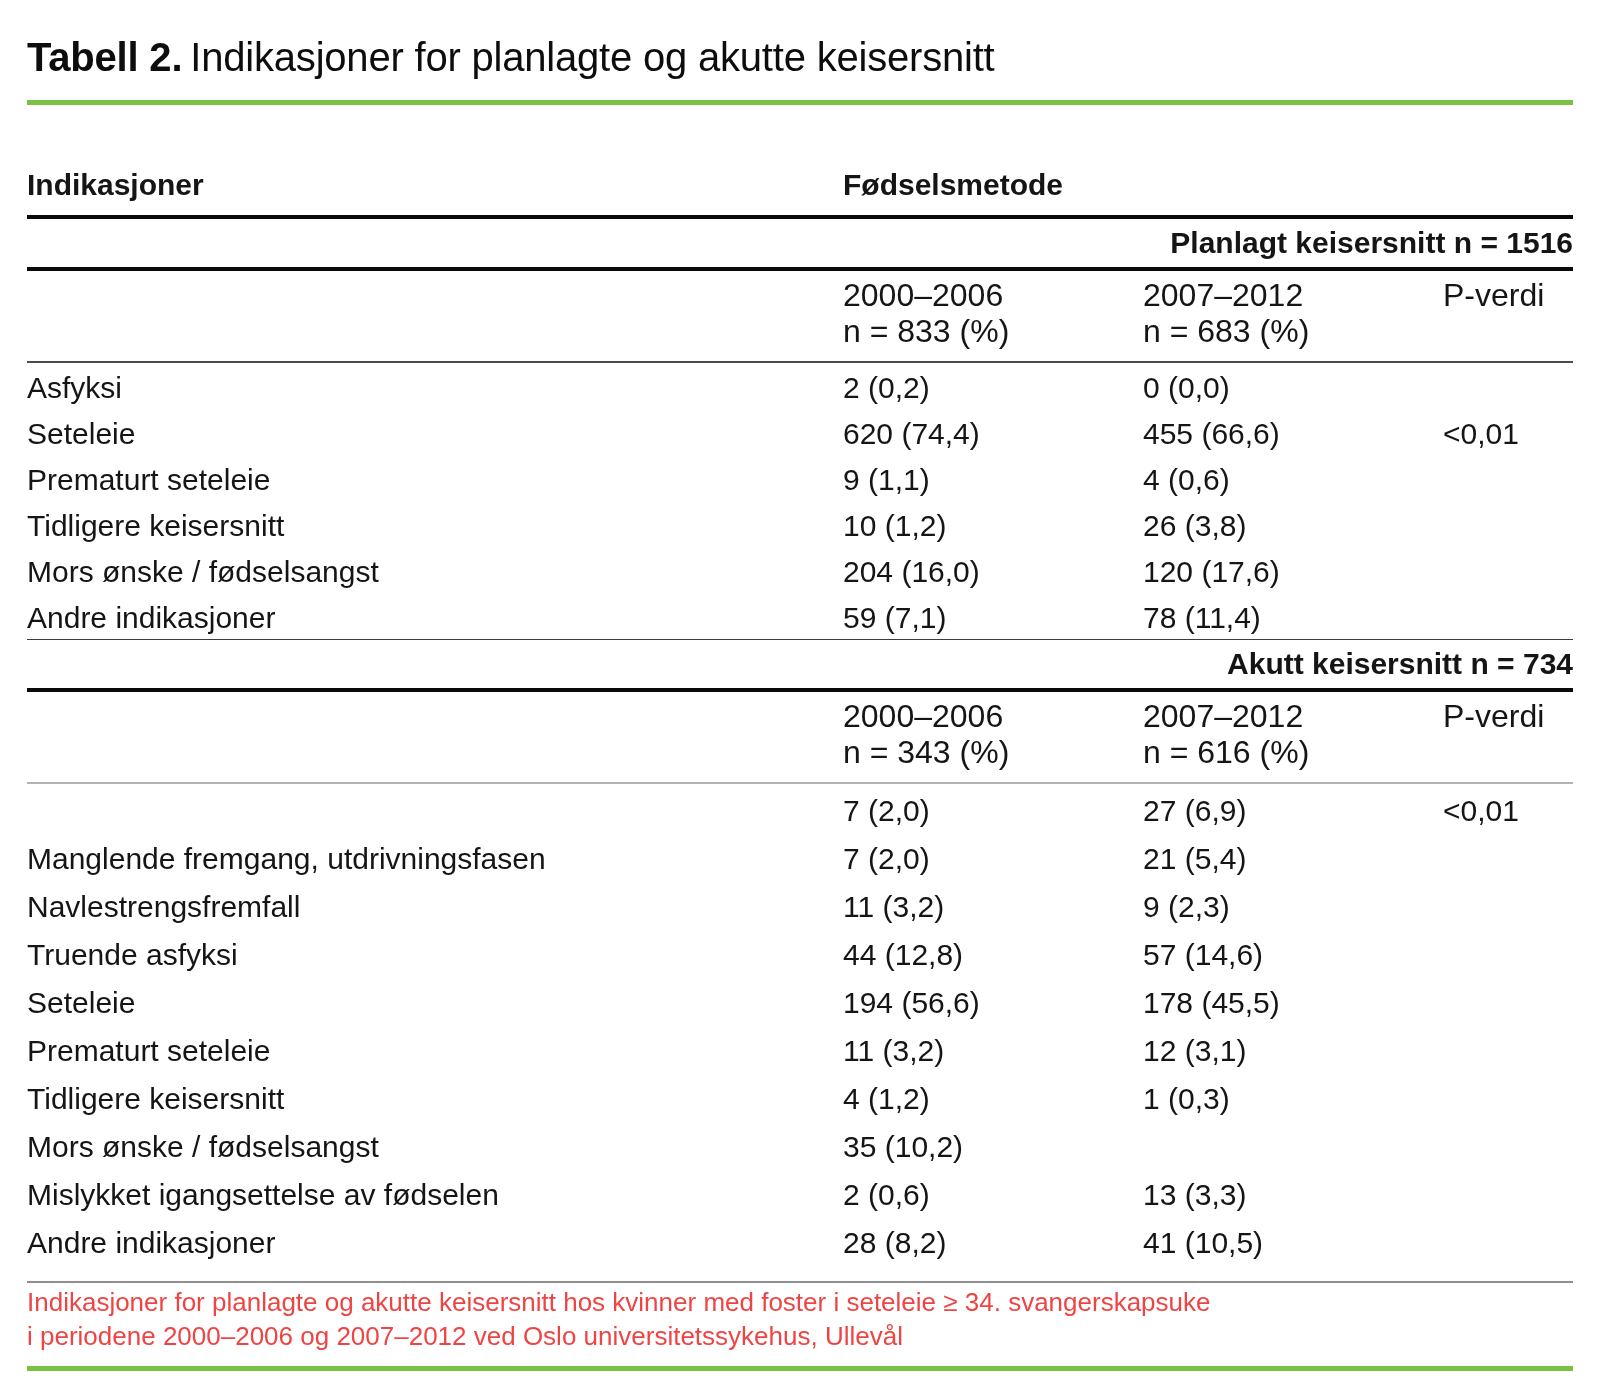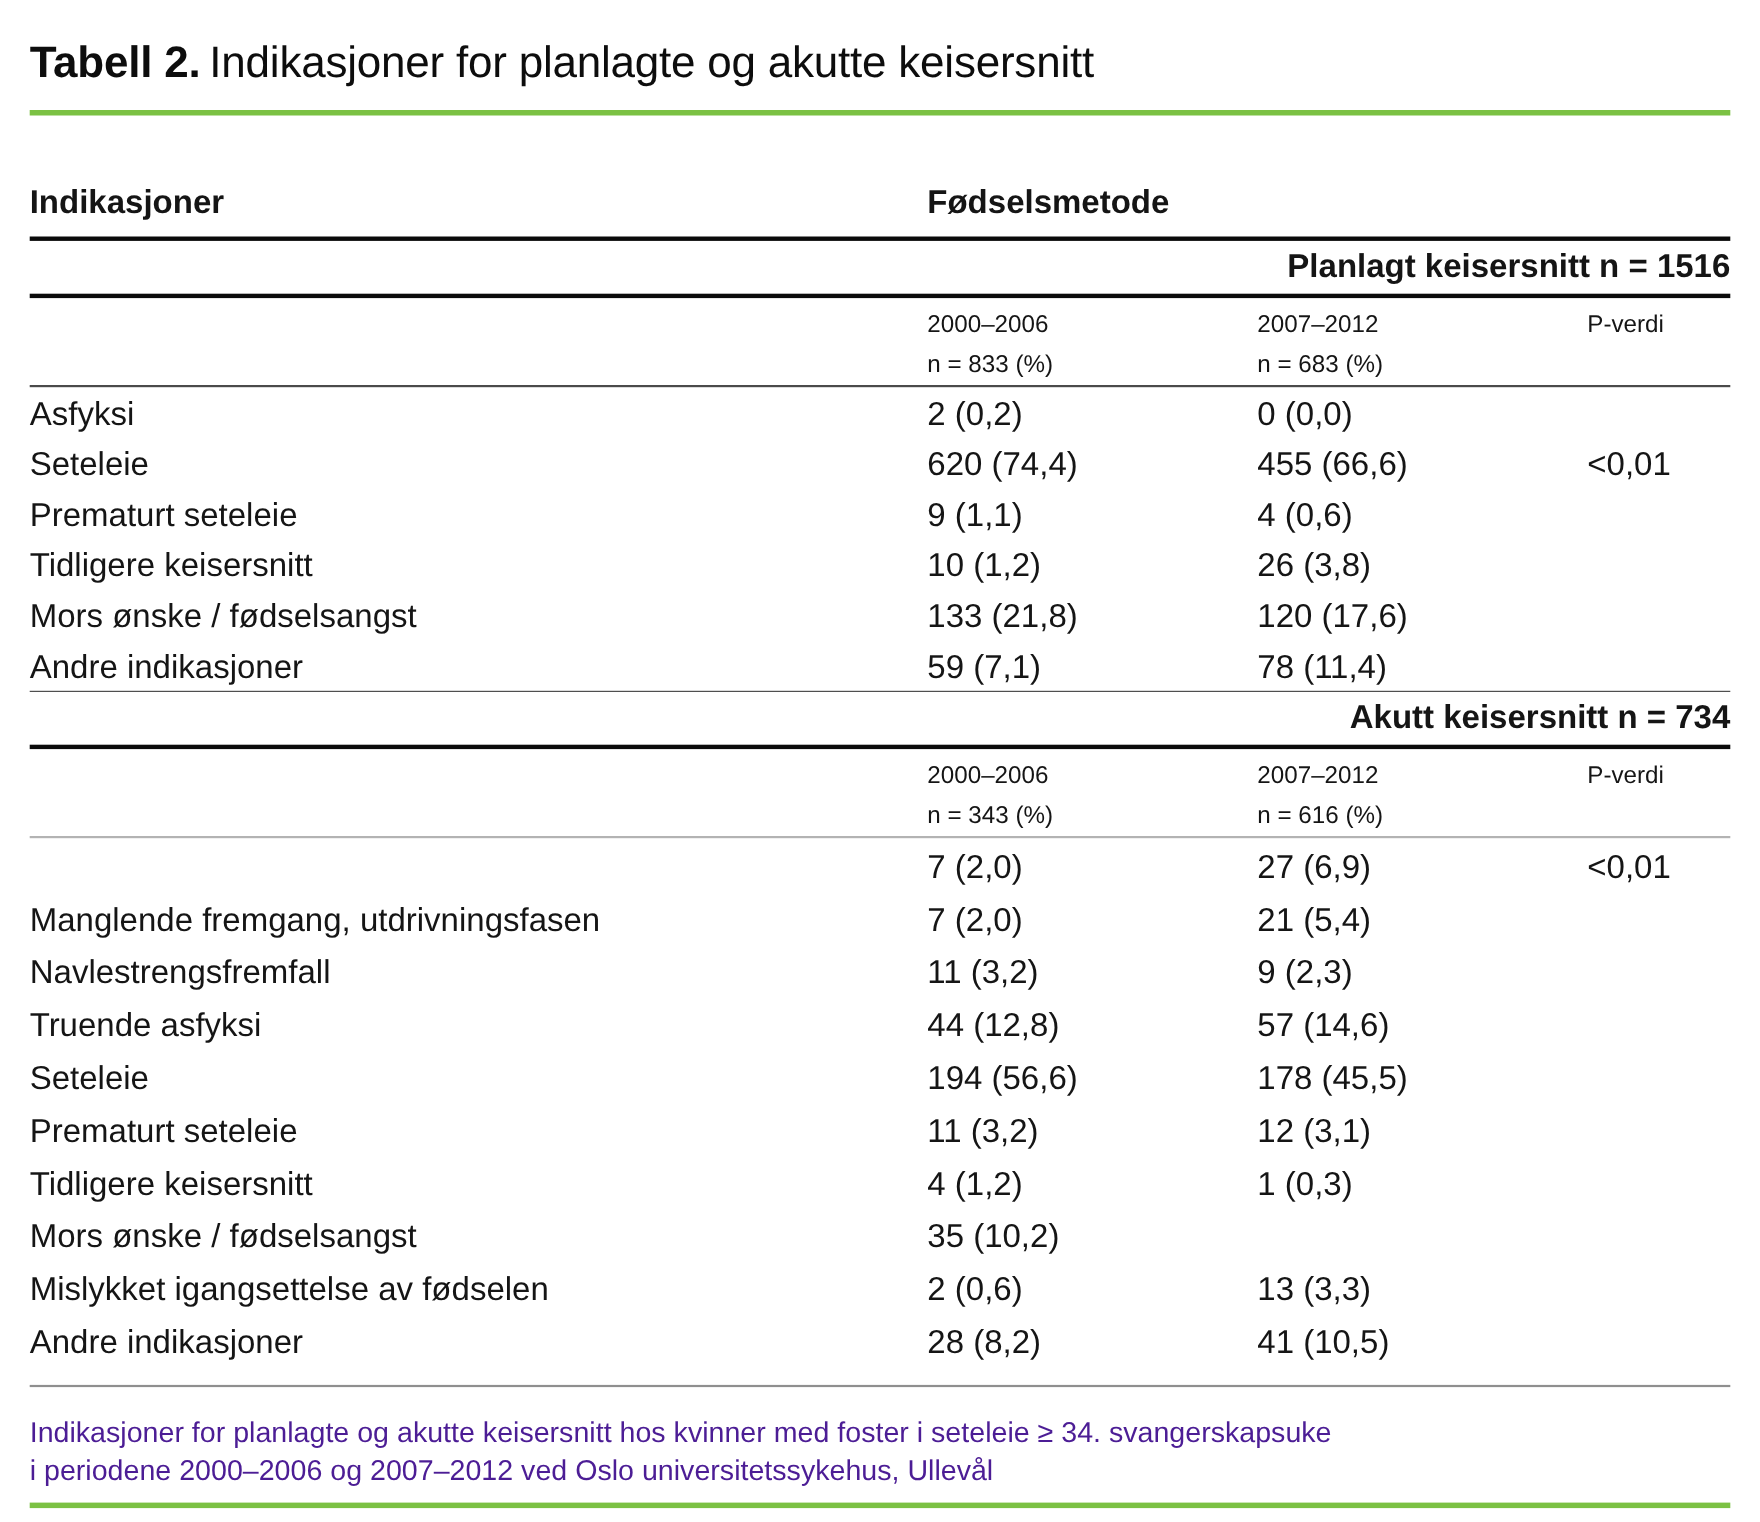--- a/index.html
+++ b/index.html
@@ -62,8 +62,8 @@
   .band .band-label { font-weight: 700; }
 
   .subhead {
-    padding: 6px 0 1px;
-    font-size: 22px;
+    padding: 6px 0 12px;
+    font-size: 32px;
     line-height: 36px;
   }
   .subhead.t-dark  { border-bottom: 2px solid #4a4a4a; }

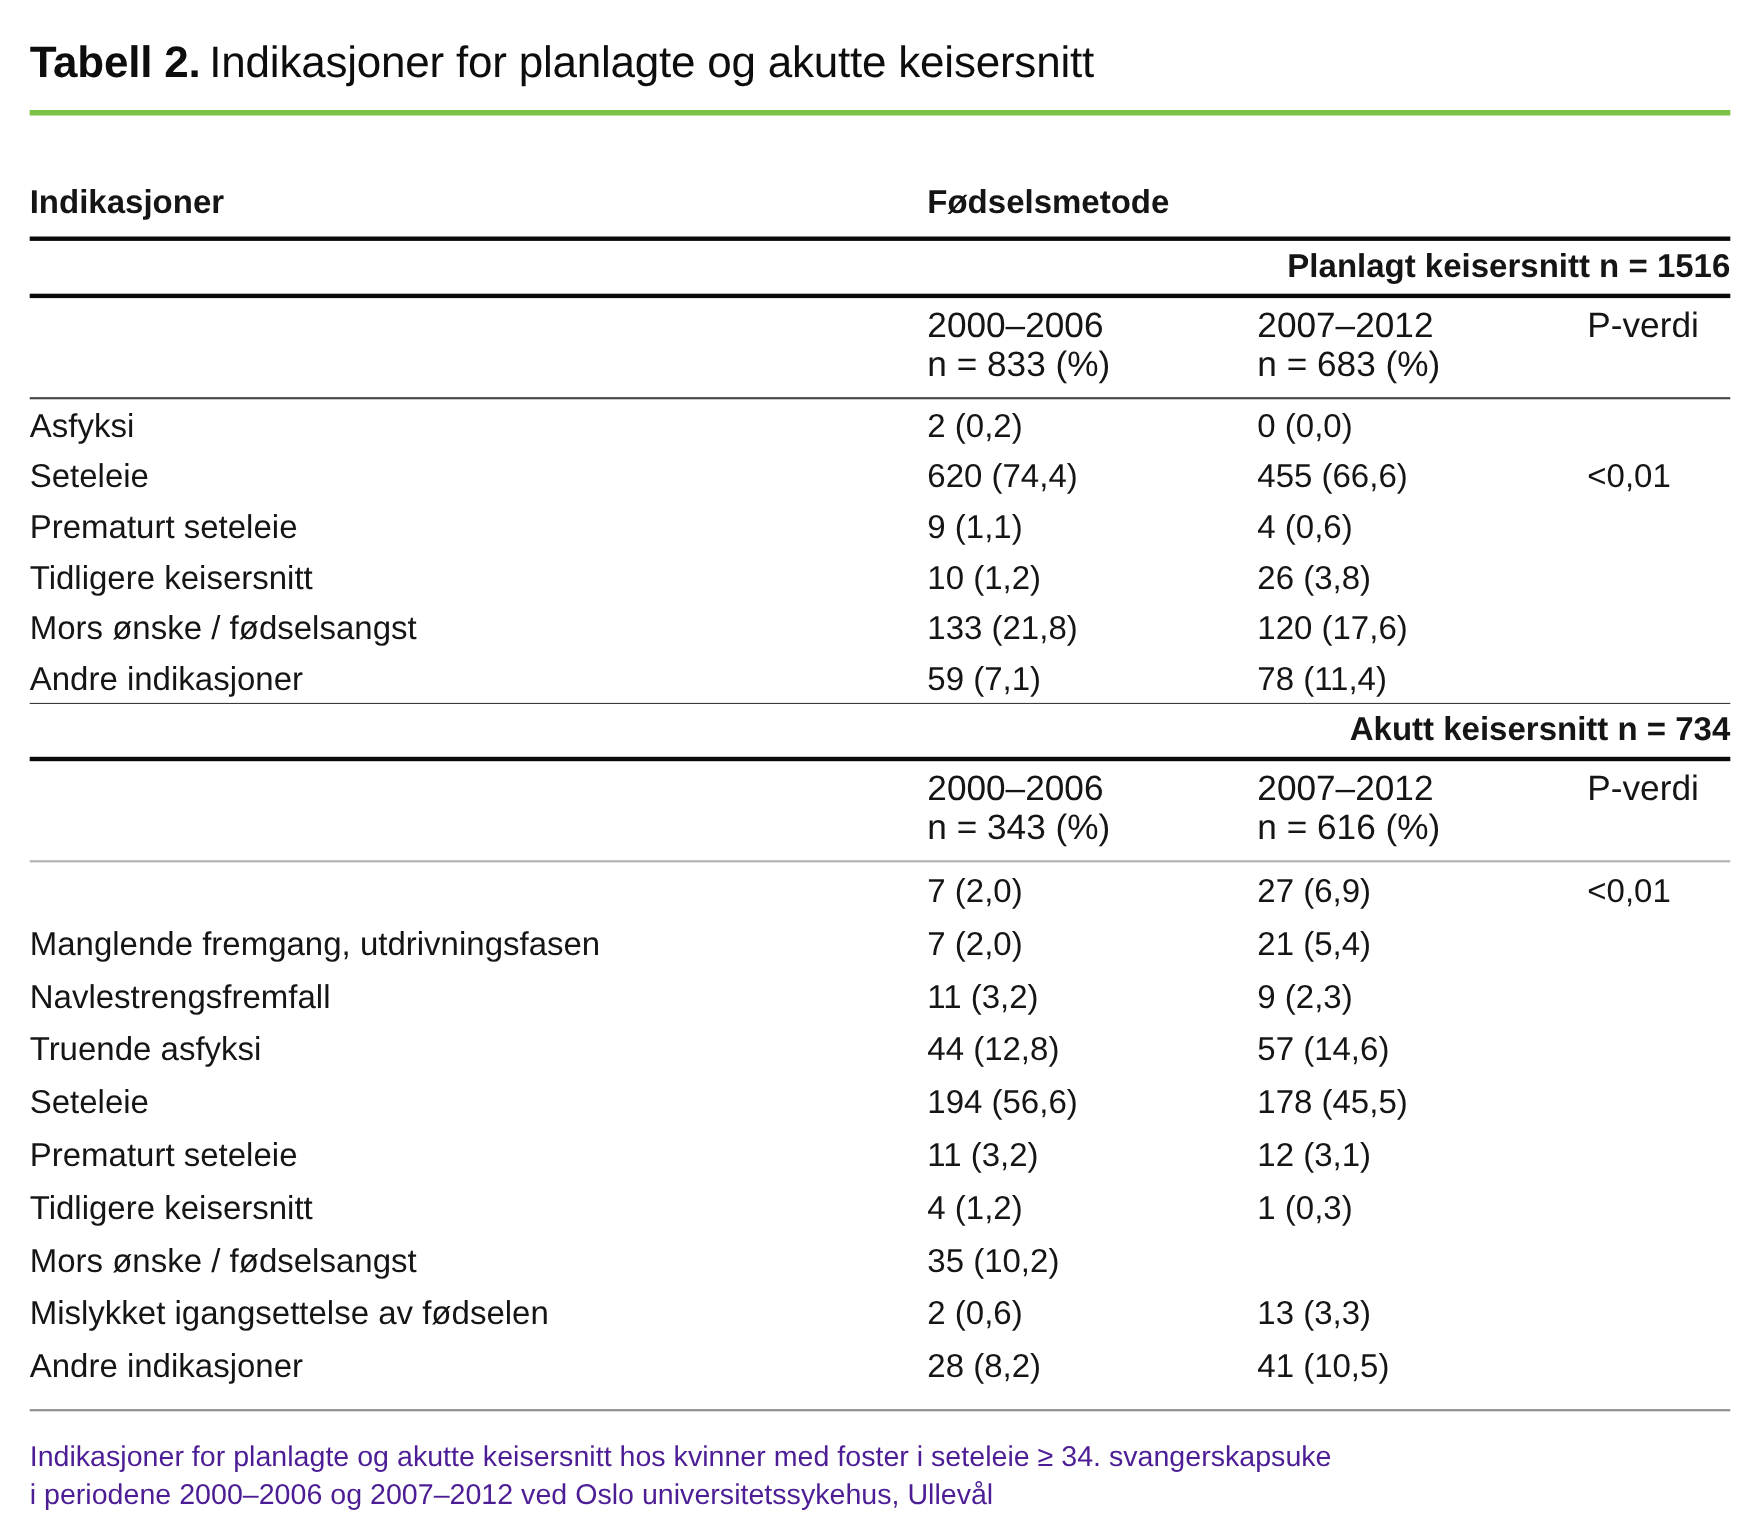--- a/index.html
+++ b/index.html
@@ -139,7 +139,7 @@
     </div>
     <div class="grid row">
       <div class="c1">Mors ønske / fødselsangst</div>
-      <div class="c2">133 (21,8)</div>
+      <div class="c2">204 (16,0)</div>
       <div class="c3">120 (17,6)</div>
       <div class="c4"></div>
     </div>

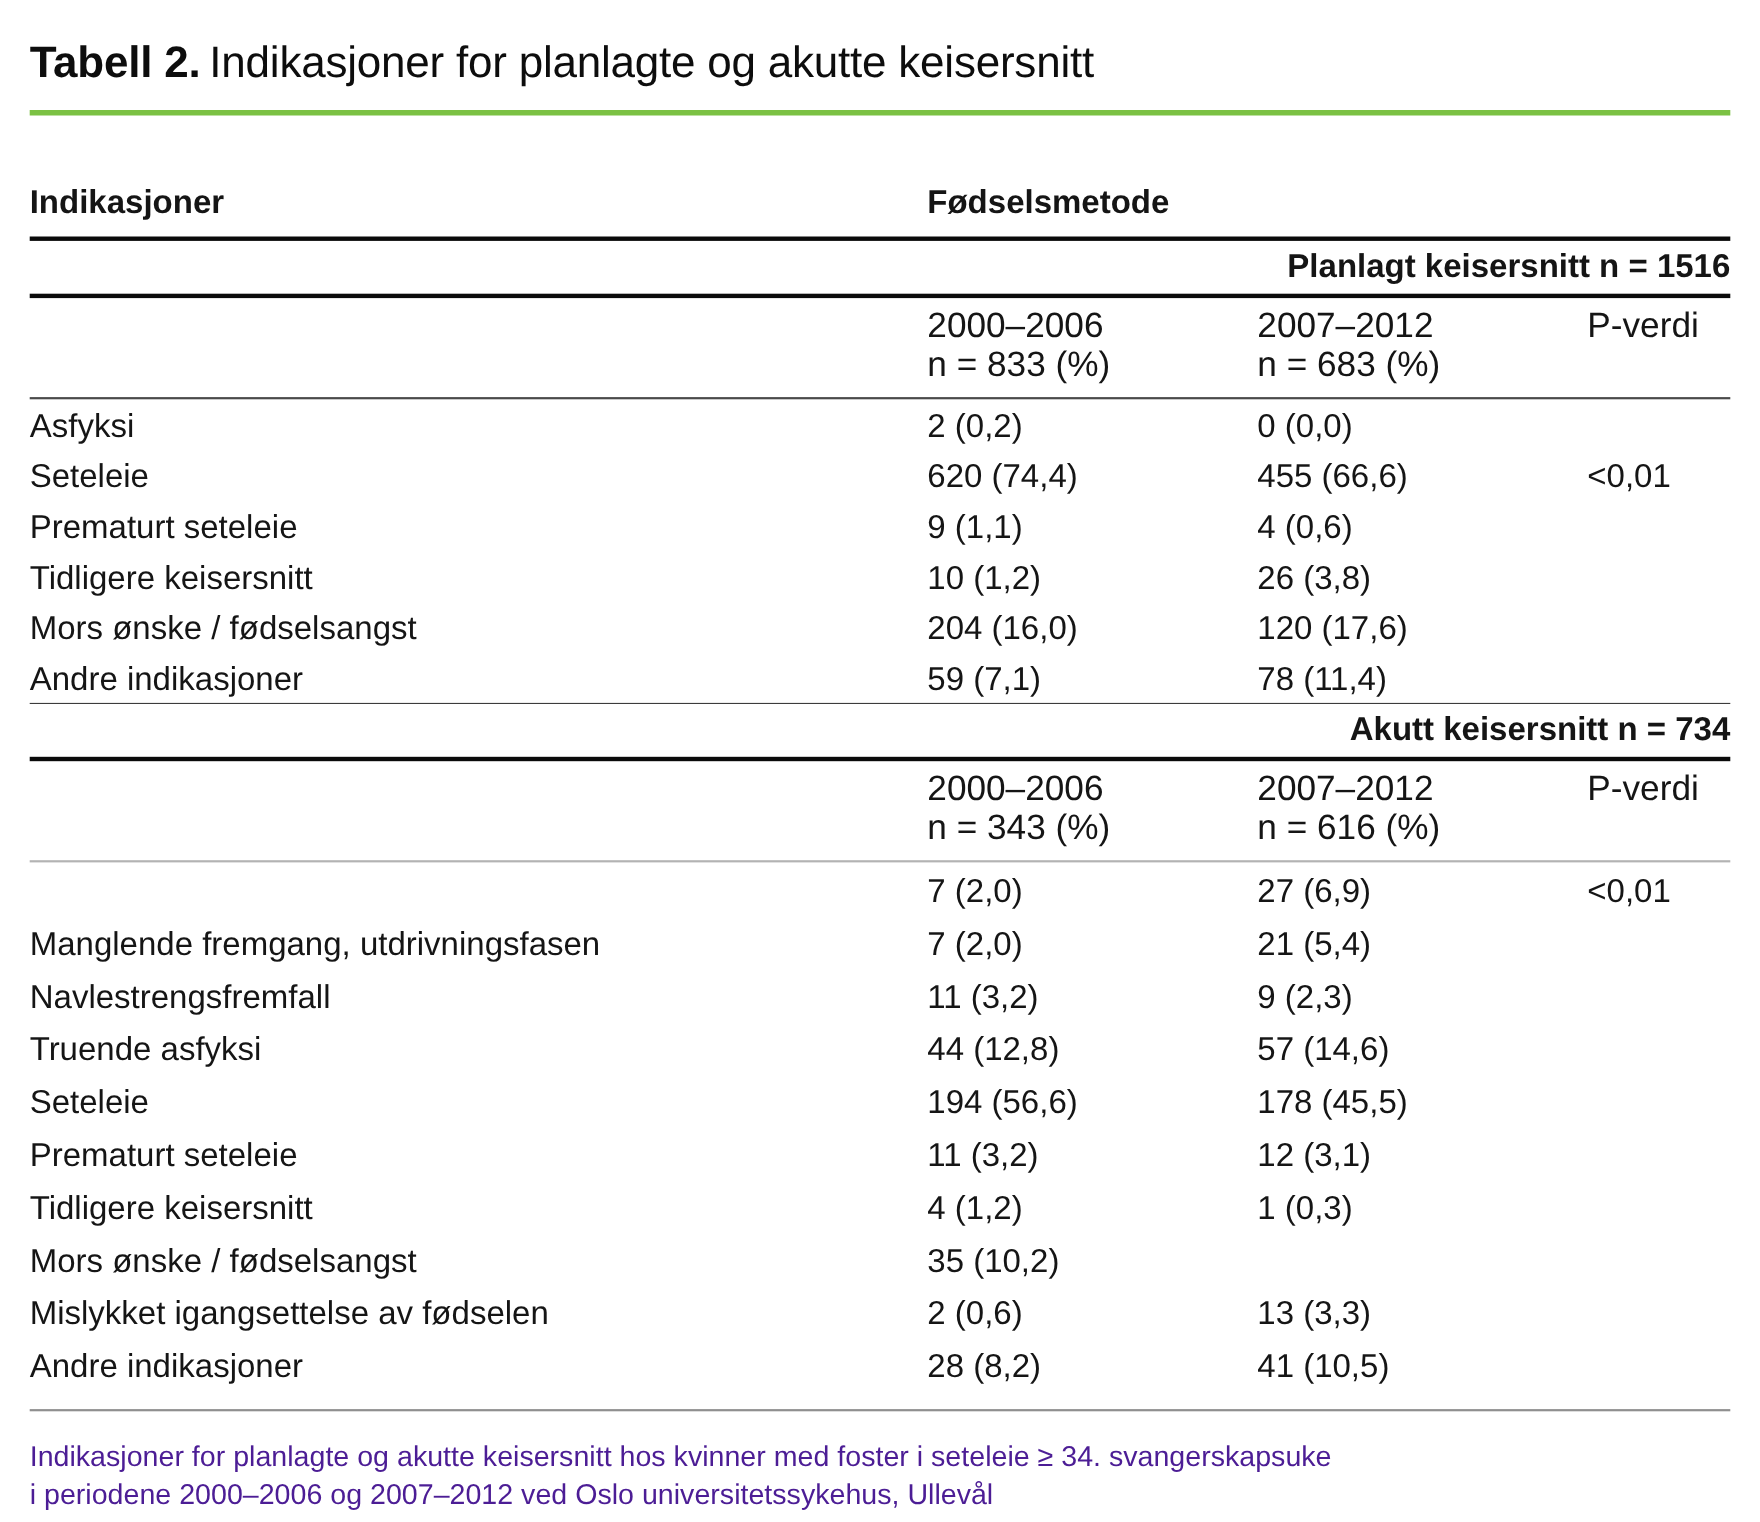--- a/index.html
+++ b/index.html
@@ -76,10 +76,10 @@
   .rows2 { padding-bottom: 17px; border-bottom: 2px solid #8f8f8f; }
 
   .footnote {
-    padding-top: 24px;
+    padding-top: 2px;
     font-size: 26px;
     line-height: 34px;
-    color: #4c1d95;
+    color: #ef4444;
   }
 </style>
 </head>

